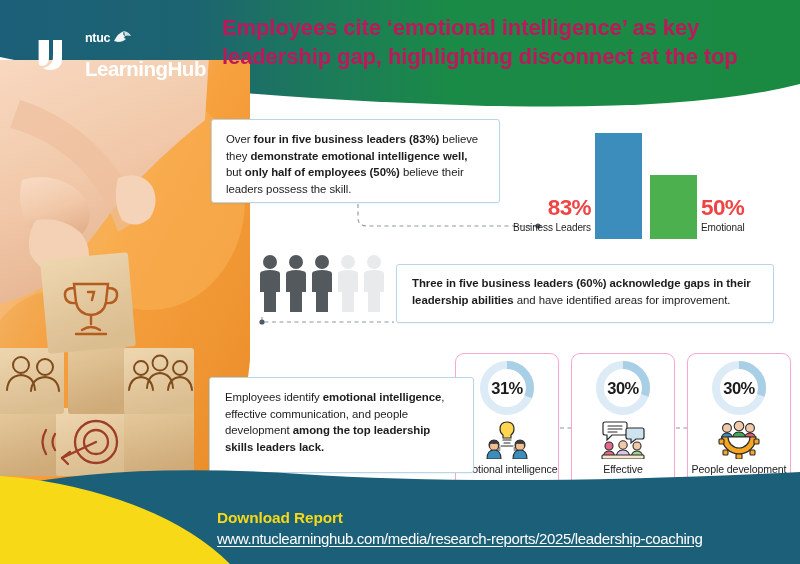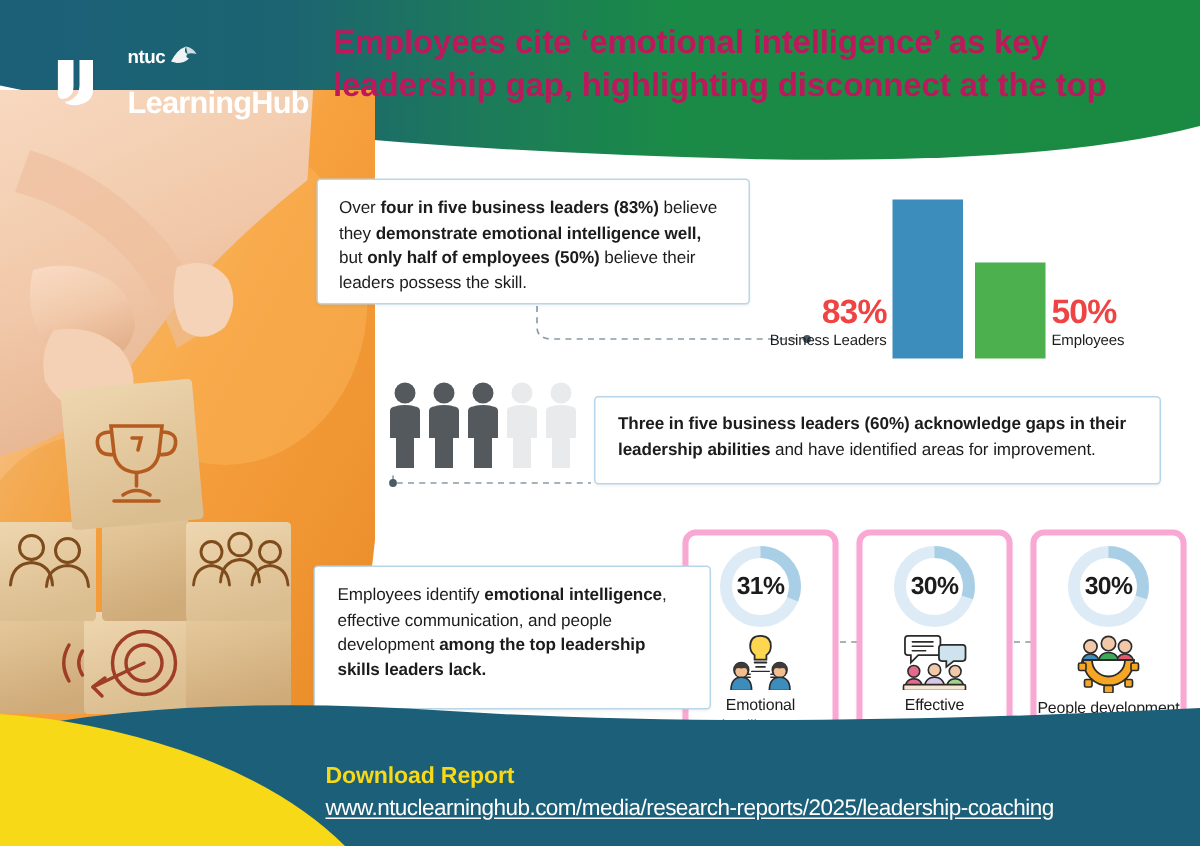--- a/index.html
+++ b/index.html
@@ -264,7 +264,7 @@
     </div>
     <div class="bar-lbl" id="lbl-green">
       <div class="bar-pct">50%</div>
-      <div class="bar-cap">Employees</div>
+      <div class="bar-cap">Emotional</div>
     </div>
   </div>
 

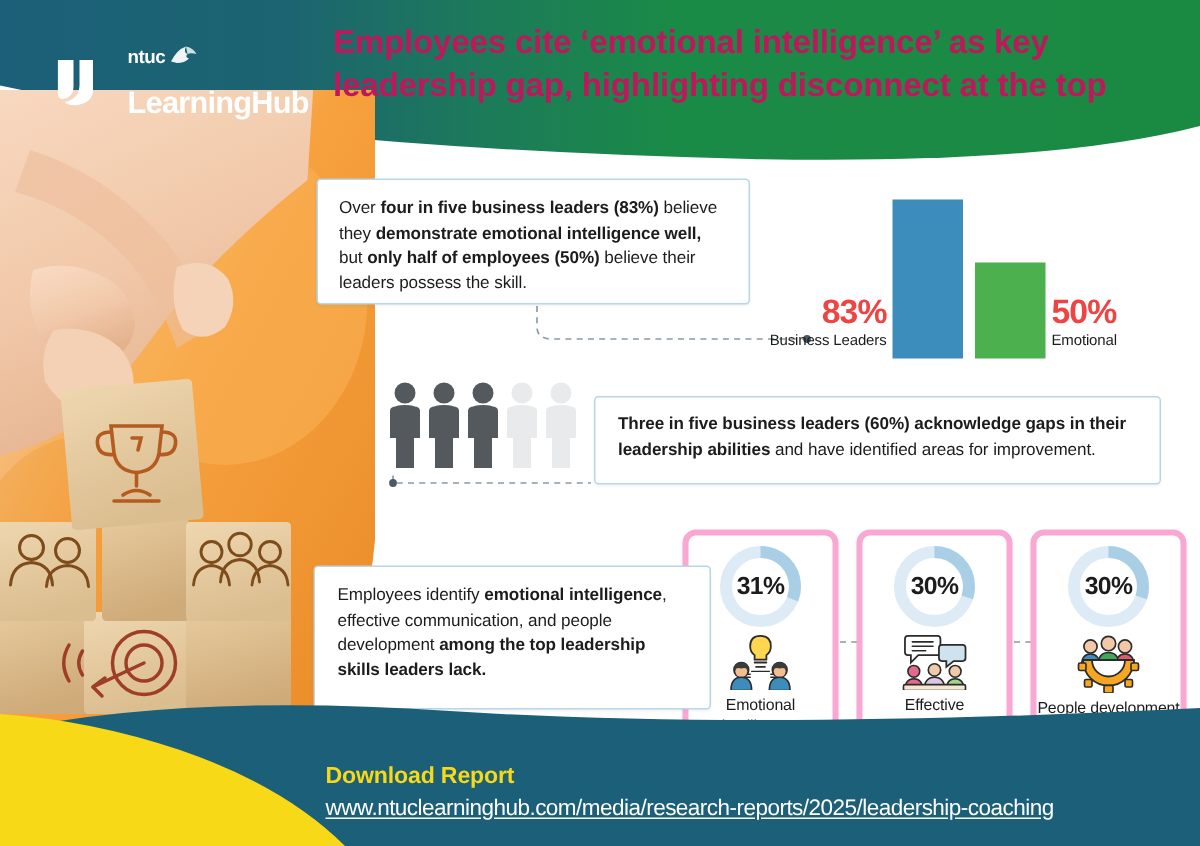--- a/index.html
+++ b/index.html
@@ -77,7 +77,7 @@
   .cards { position: absolute; left: 455px; top: 353px; width: 340px; height: 143px; z-index: 4; }
   .card {
     position: absolute; top: 0; width: 104px; height: 143px;
-    background: #ffffff; border: 4px solid #f9a8d4;
+    background: #ffffff; border: 1px solid #f9a8d4;
     border-radius: 9px; box-shadow: 0 1px 2px rgba(40,70,90,0.07);
     display: flex; flex-direction: column; align-items: center;
   }

